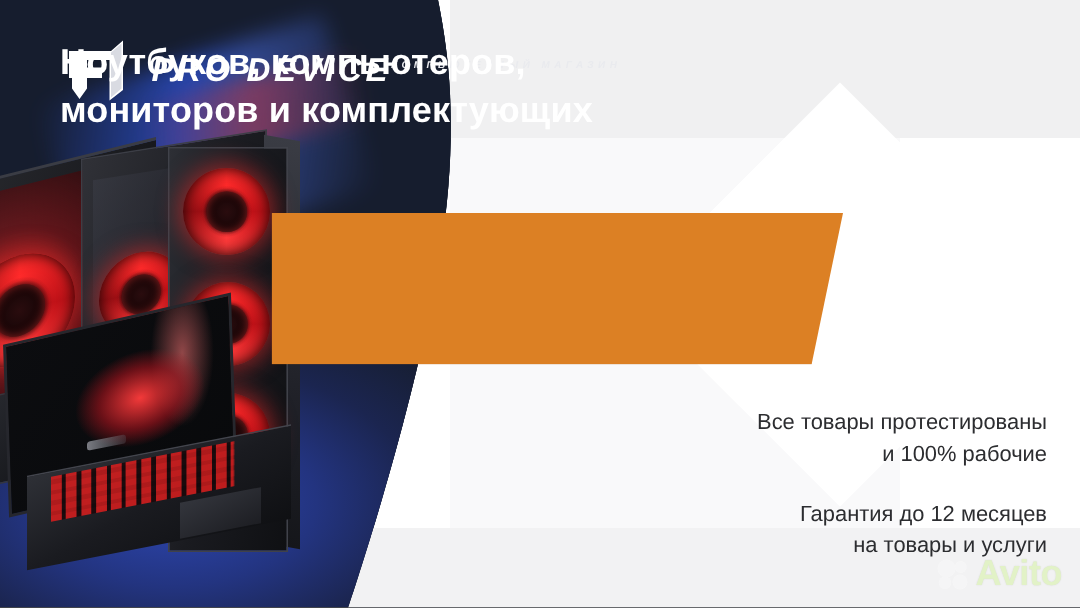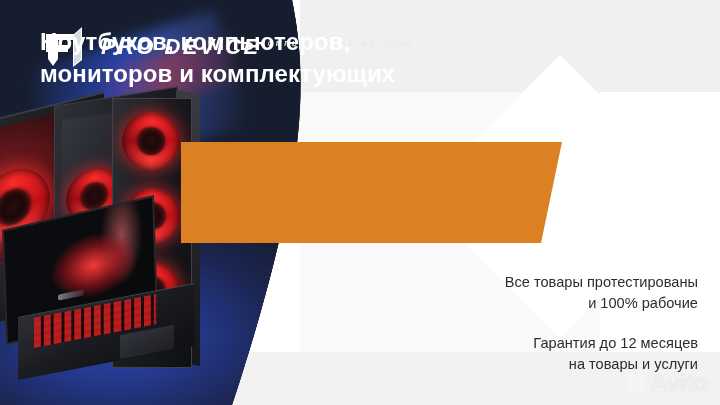--- a/index.html
+++ b/index.html
@@ -221,7 +221,7 @@
   }
   .avito-dots{width:22px;height:22px;}
   .avito-word{
-    font-size:24px;font-weight:bold;color:#e5e5e5;
+    font-size:24px;font-weight:bold;color:#bef264;
     letter-spacing:-.3px;
     text-shadow:0 0 1px rgba(120,120,120,.8);
   }

